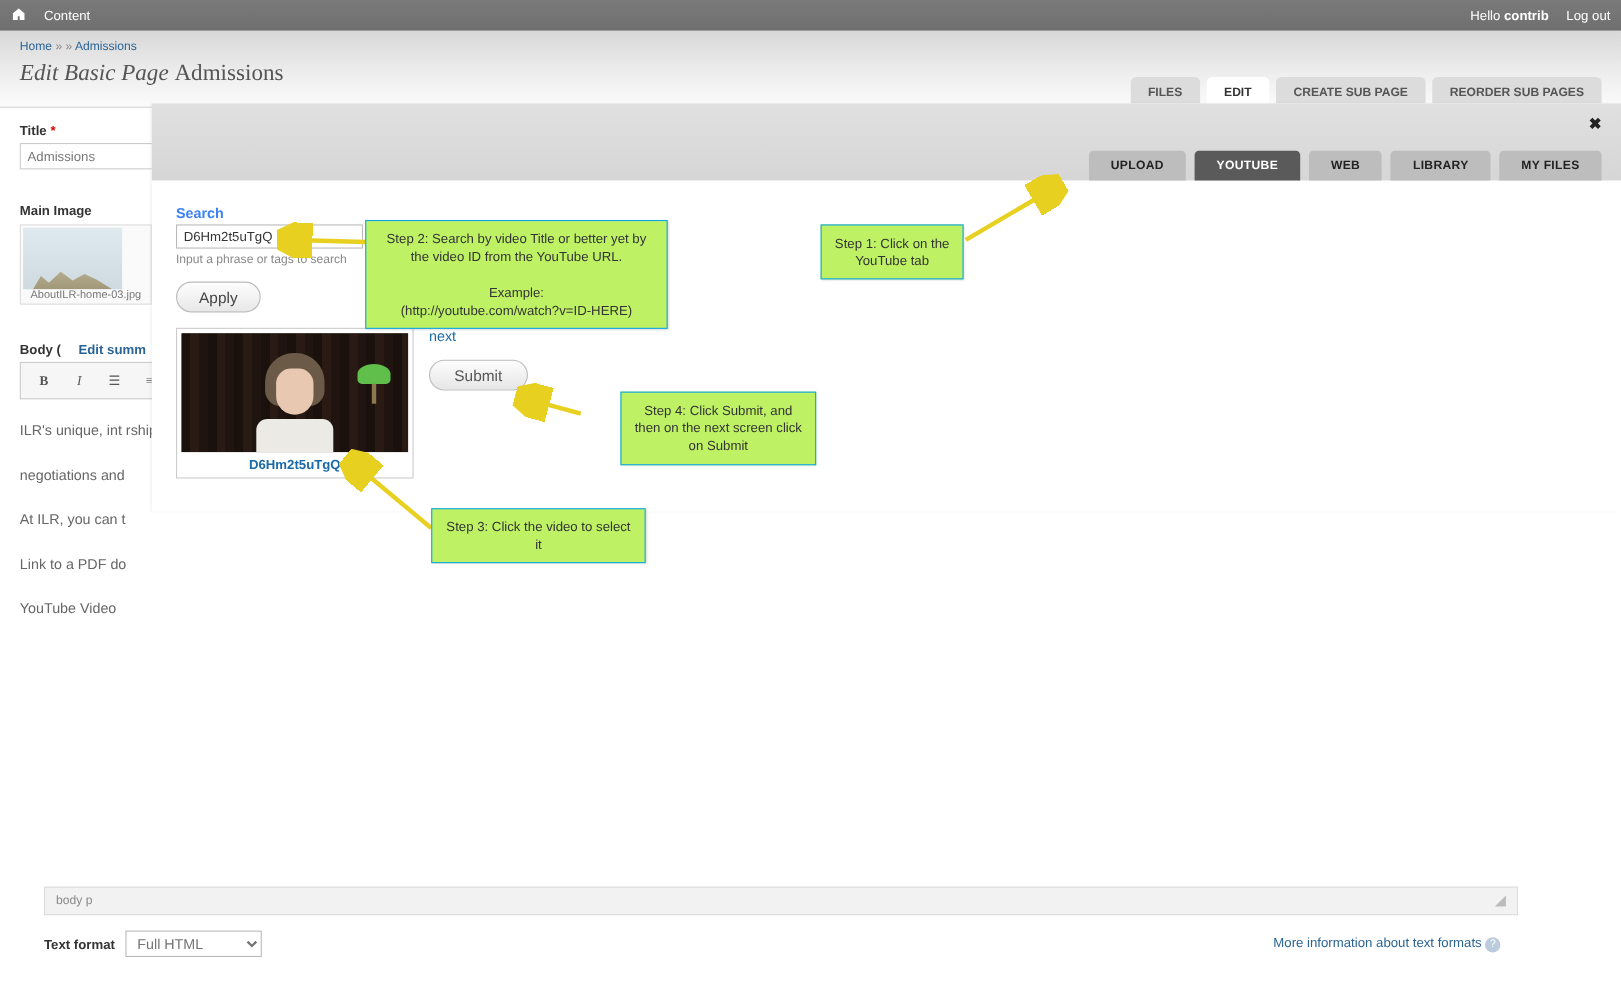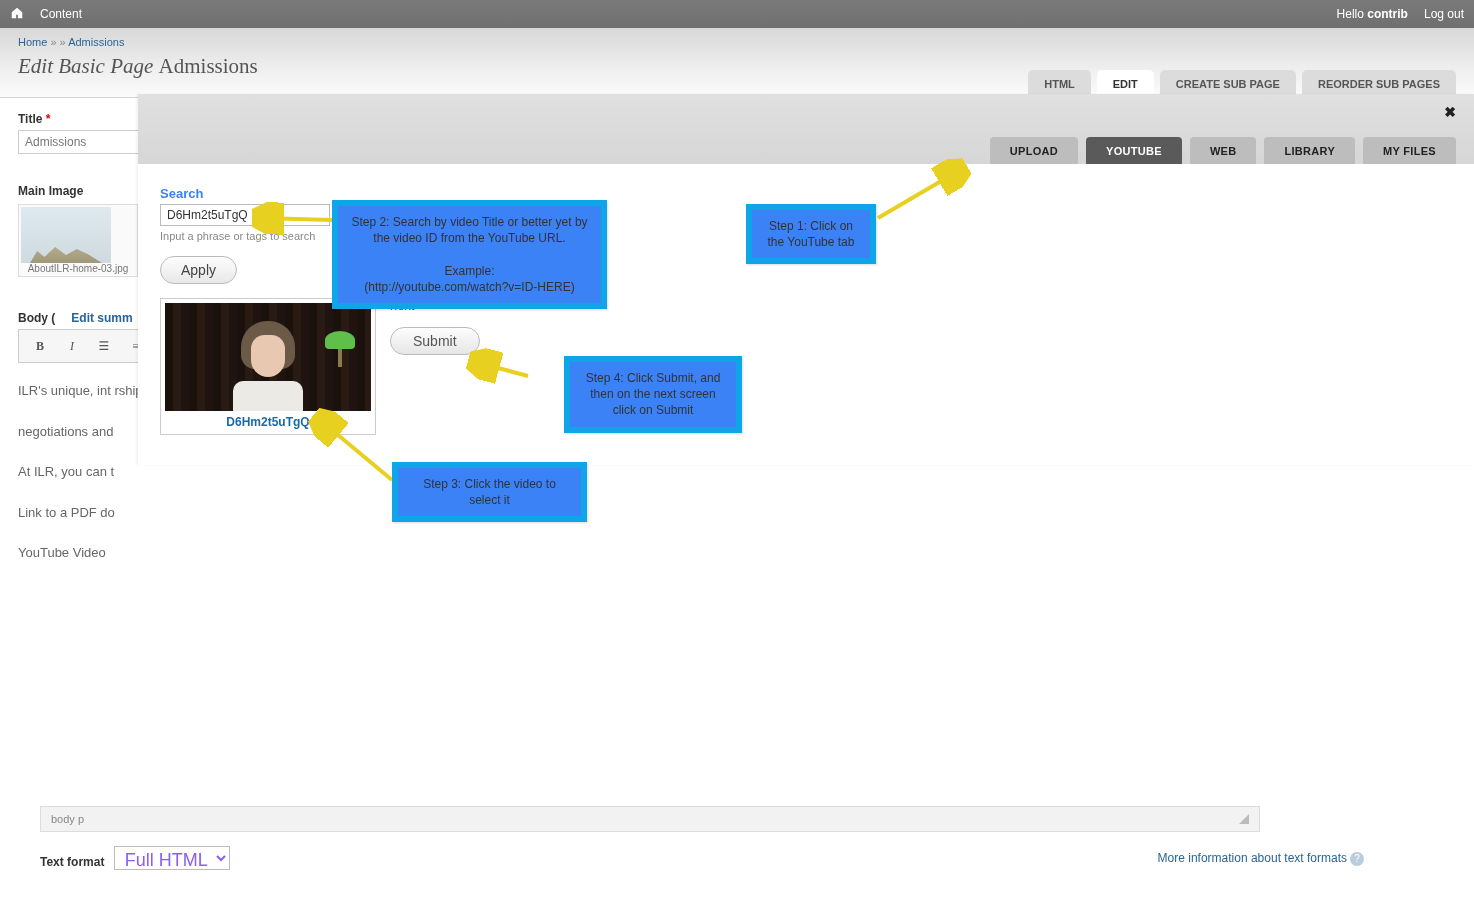--- a/index.html
+++ b/index.html
@@ -117,7 +117,7 @@
   </div>
   <h1 class="page-title"><span class="italic">Edit Basic Page </span><span>Admissions</span></h1>
   <div class="page-tabs">
-    <div class="page-tab">HTML</div>
+    <div class="page-tab">FILES</div>
     <div class="page-tab active">EDIT</div>
     <div class="page-tab">CREATE SUB PAGE</div>
     <div class="page-tab">REORDER SUB PAGES</div>

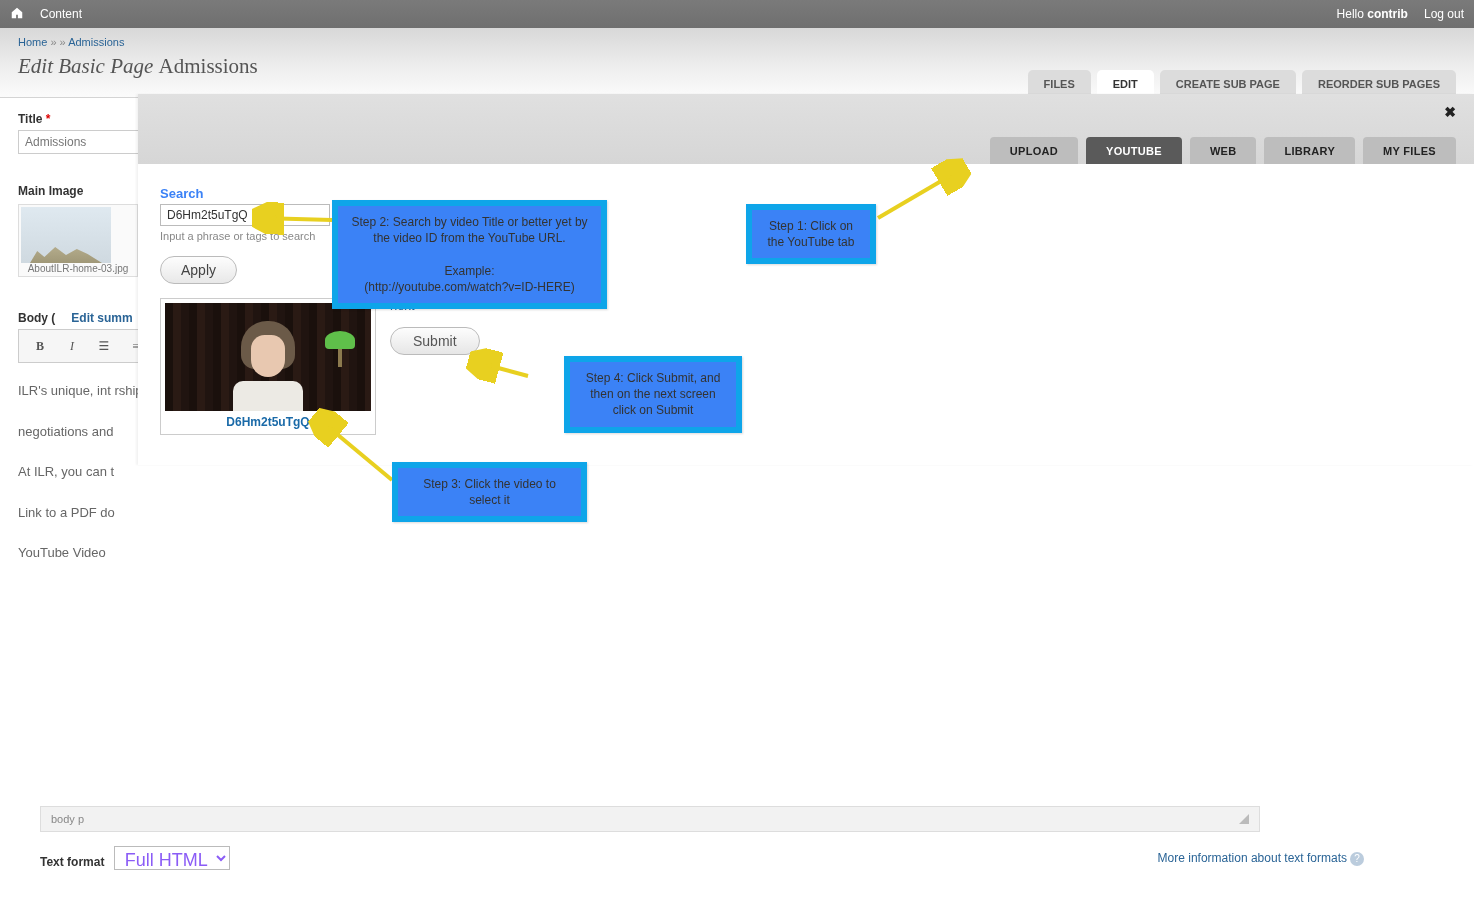--- a/index.html
+++ b/index.html
@@ -85,7 +85,7 @@
 .submit-btn { margin-top:14px; background: linear-gradient(#fdfdfd,#e6e6e6); border:1px solid #bbb; border-radius:14px; padding:5px 22px; font-size:14px; color:#555; cursor:pointer; display:inline-block;}
 
 
-.callout { position:absolute; background:#3b82f6; border:6px solid #0ea5e9; padding:8px 10px; font-size:12px; color:#333; text-align:center; line-height:1.35; z-index:60; box-shadow:1px 1px 2px rgba(0,0,0,.15);}
+.callout { position:absolute; background:#bef264; border:1px solid #0ea5e9; padding:8px 10px; font-size:12px; color:#333; text-align:center; line-height:1.35; z-index:60; box-shadow:1px 1px 2px rgba(0,0,0,.15);}
 .c1 { left:746px; top:204px; width:130px;}
 .c2 { left:332px; top:200px; width:275px;}
 .c3 { left:392px; top:462px; width:195px;}

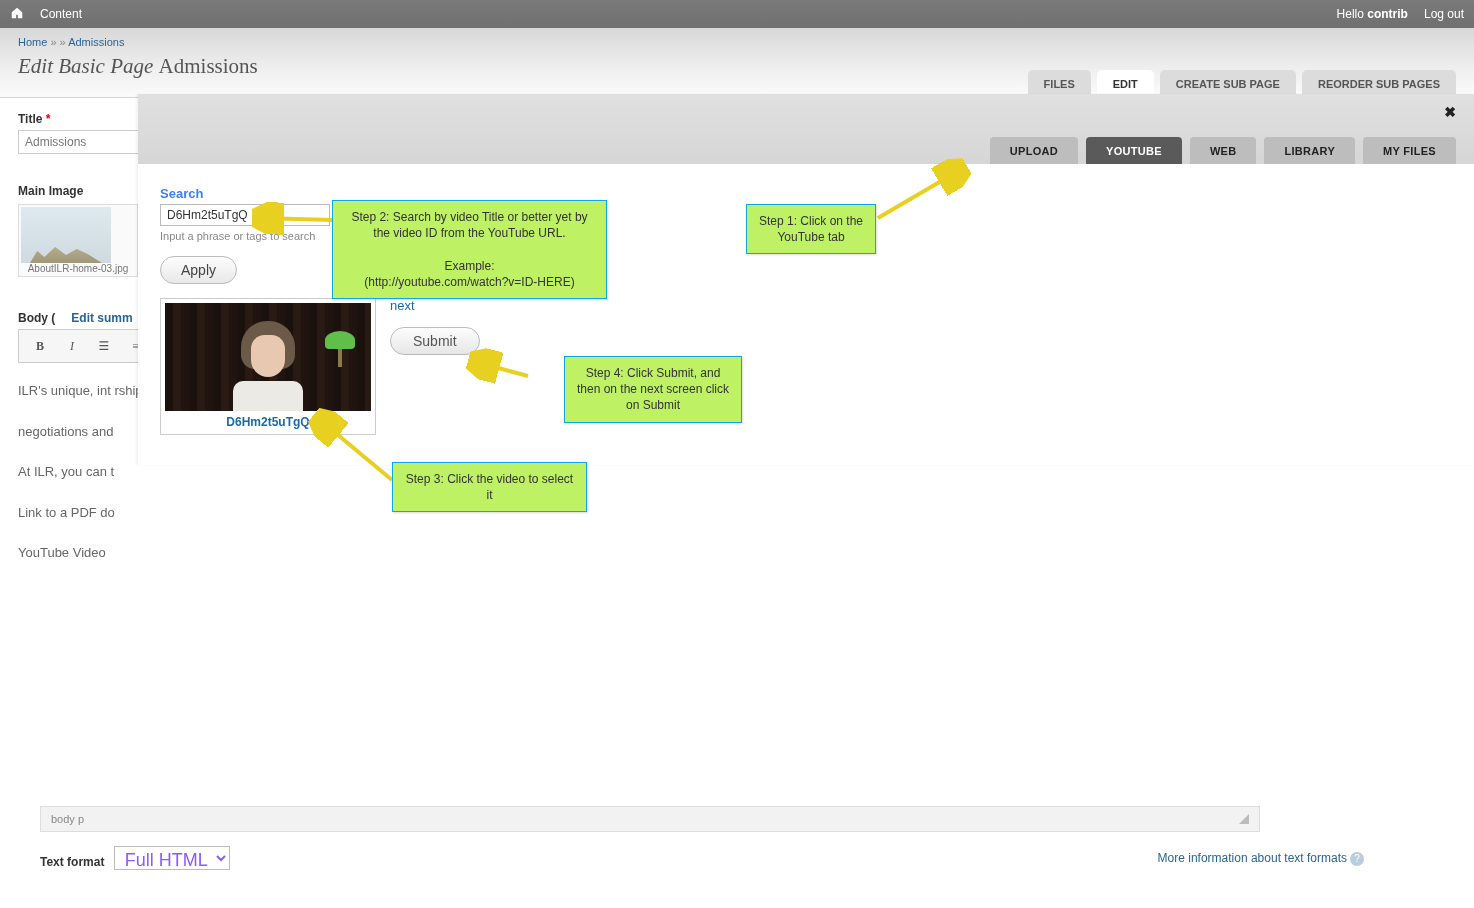--- a/index.html
+++ b/index.html
@@ -46,7 +46,7 @@
 .body-text p { margin-bottom: 12px; }
 
 
-.editor-status { position: absolute; left: 40px; top: 806px; width: 1220px; height: 26px; background: #f2f2f2; border: 1px solid #ddd; display:flex; align-items:center; padding:0 10px; font-size:11px; color:#888; justify-content:space-between;}
+.editor-status { position: absolute; left: 40px; top: 806px; width: 1340px; height: 26px; background: #f2f2f2; border: 1px solid #ddd; display:flex; align-items:center; padding:0 10px; font-size:11px; color:#888; justify-content:space-between;}
 .resize-handle { width:0;height:0; border-left:10px solid transparent; border-bottom:10px solid #bbb;}
 
 

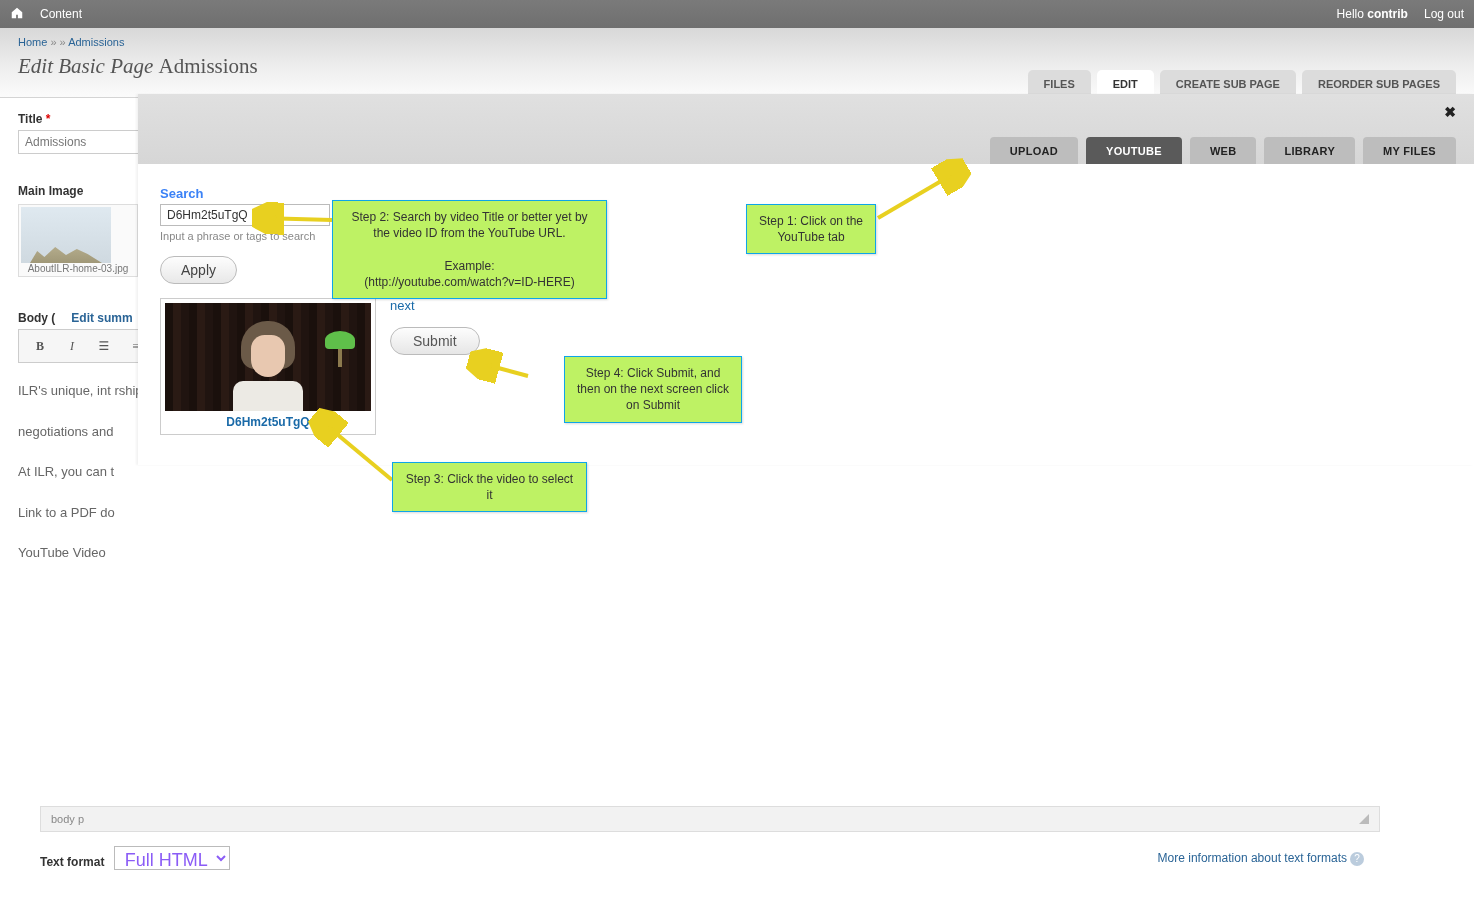--- a/index.html
+++ b/index.html
@@ -52,7 +52,7 @@
 
 .format-row { position:absolute; left:40px; top:846px; width:1324px; display:flex; align-items:center; justify-content:space-between;}
 .format-row label { font-weight: bold; color:#333; font-size:12px;}
-.format-select { height:24px; border:1px solid #bbb; background:#fff; padding:2px 4px 2px 6px; font-size:18px; color:#8b5cf6; margin-left:6px;}
+.format-select { height:24px; border:1px solid #bbb; background:#fff; padding:2px 36px 2px 6px; font-size:13px; color:#737373; margin-left:6px;}
 .more-info { color:#2a6496; font-size:12px; text-decoration:none;}
 .info-circle { display:inline-block; width:14px;height:14px; border-radius:50%; background:#bcd; color:#fff; text-align:center; line-height:14px; font-size:10px; margin-left:3px;}
 

